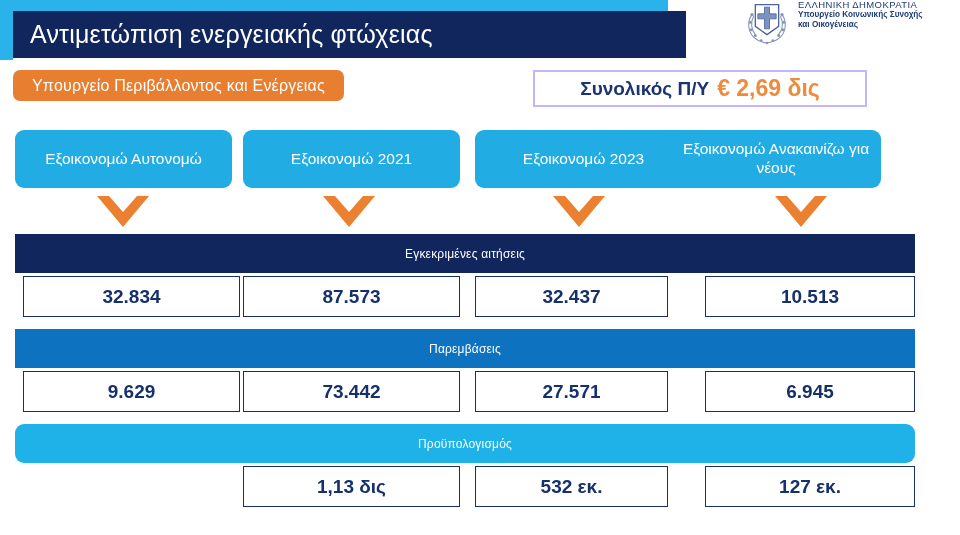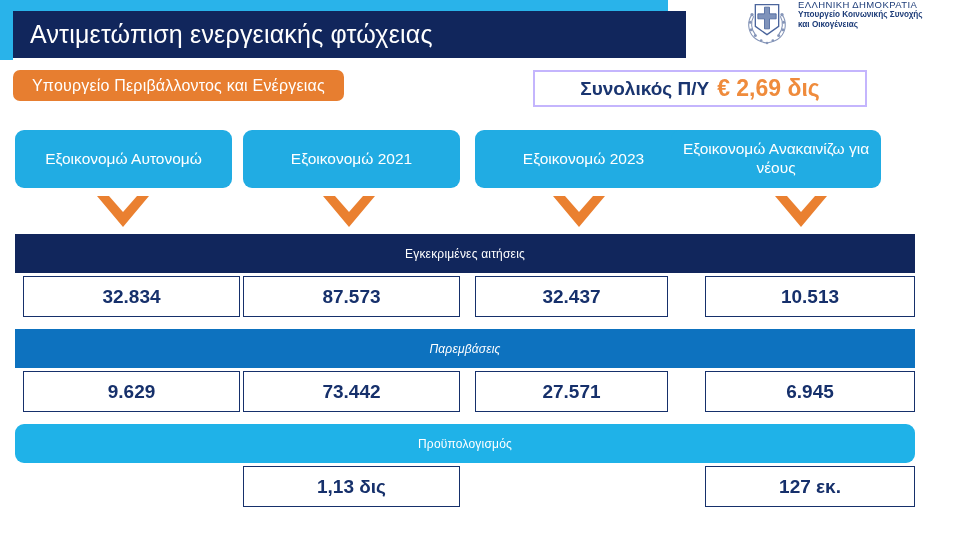--- a/index.html
+++ b/index.html
@@ -217,7 +217,7 @@
     white-space: nowrap;
   }
   .sec-0 .sec-header { background: #11265c; }
-  .sec-1 .sec-header { background: #0d72bf; font-style: italic; }
+  .sec-1 .sec-header { background: #0d72bf; }
   .sec-2 .sec-header { background: #1fb2e8; border-radius: 9px; }
 
   .sec-values {

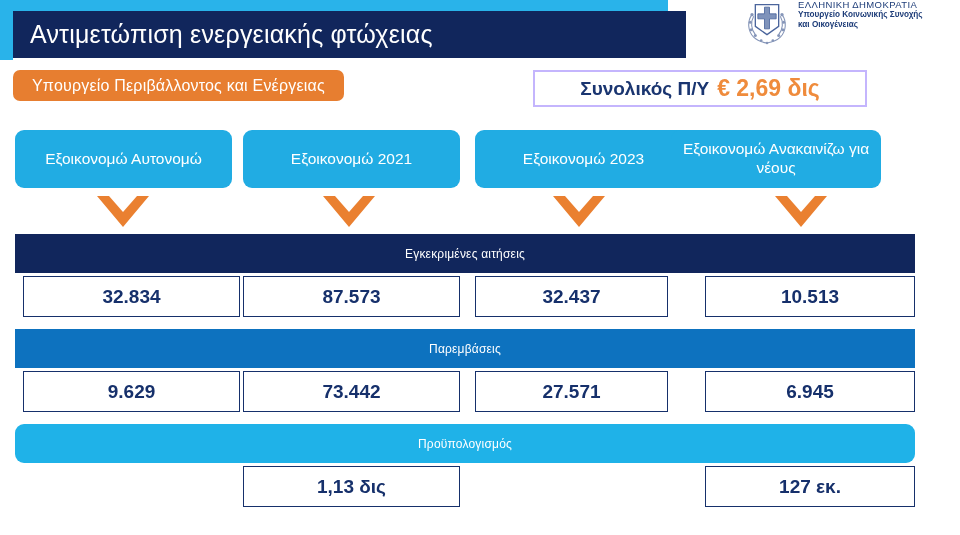--- a/index.html
+++ b/index.html
@@ -376,6 +376,9 @@
       <div class="val-cell val-1">
         <span>1,13 δις</span>
       </div>
+      <div class="val-cell val-2">
+        <span>532 εκ.</span>
+      </div>
       <div class="val-cell val-3">
         <span>127 εκ.</span>
       </div>

